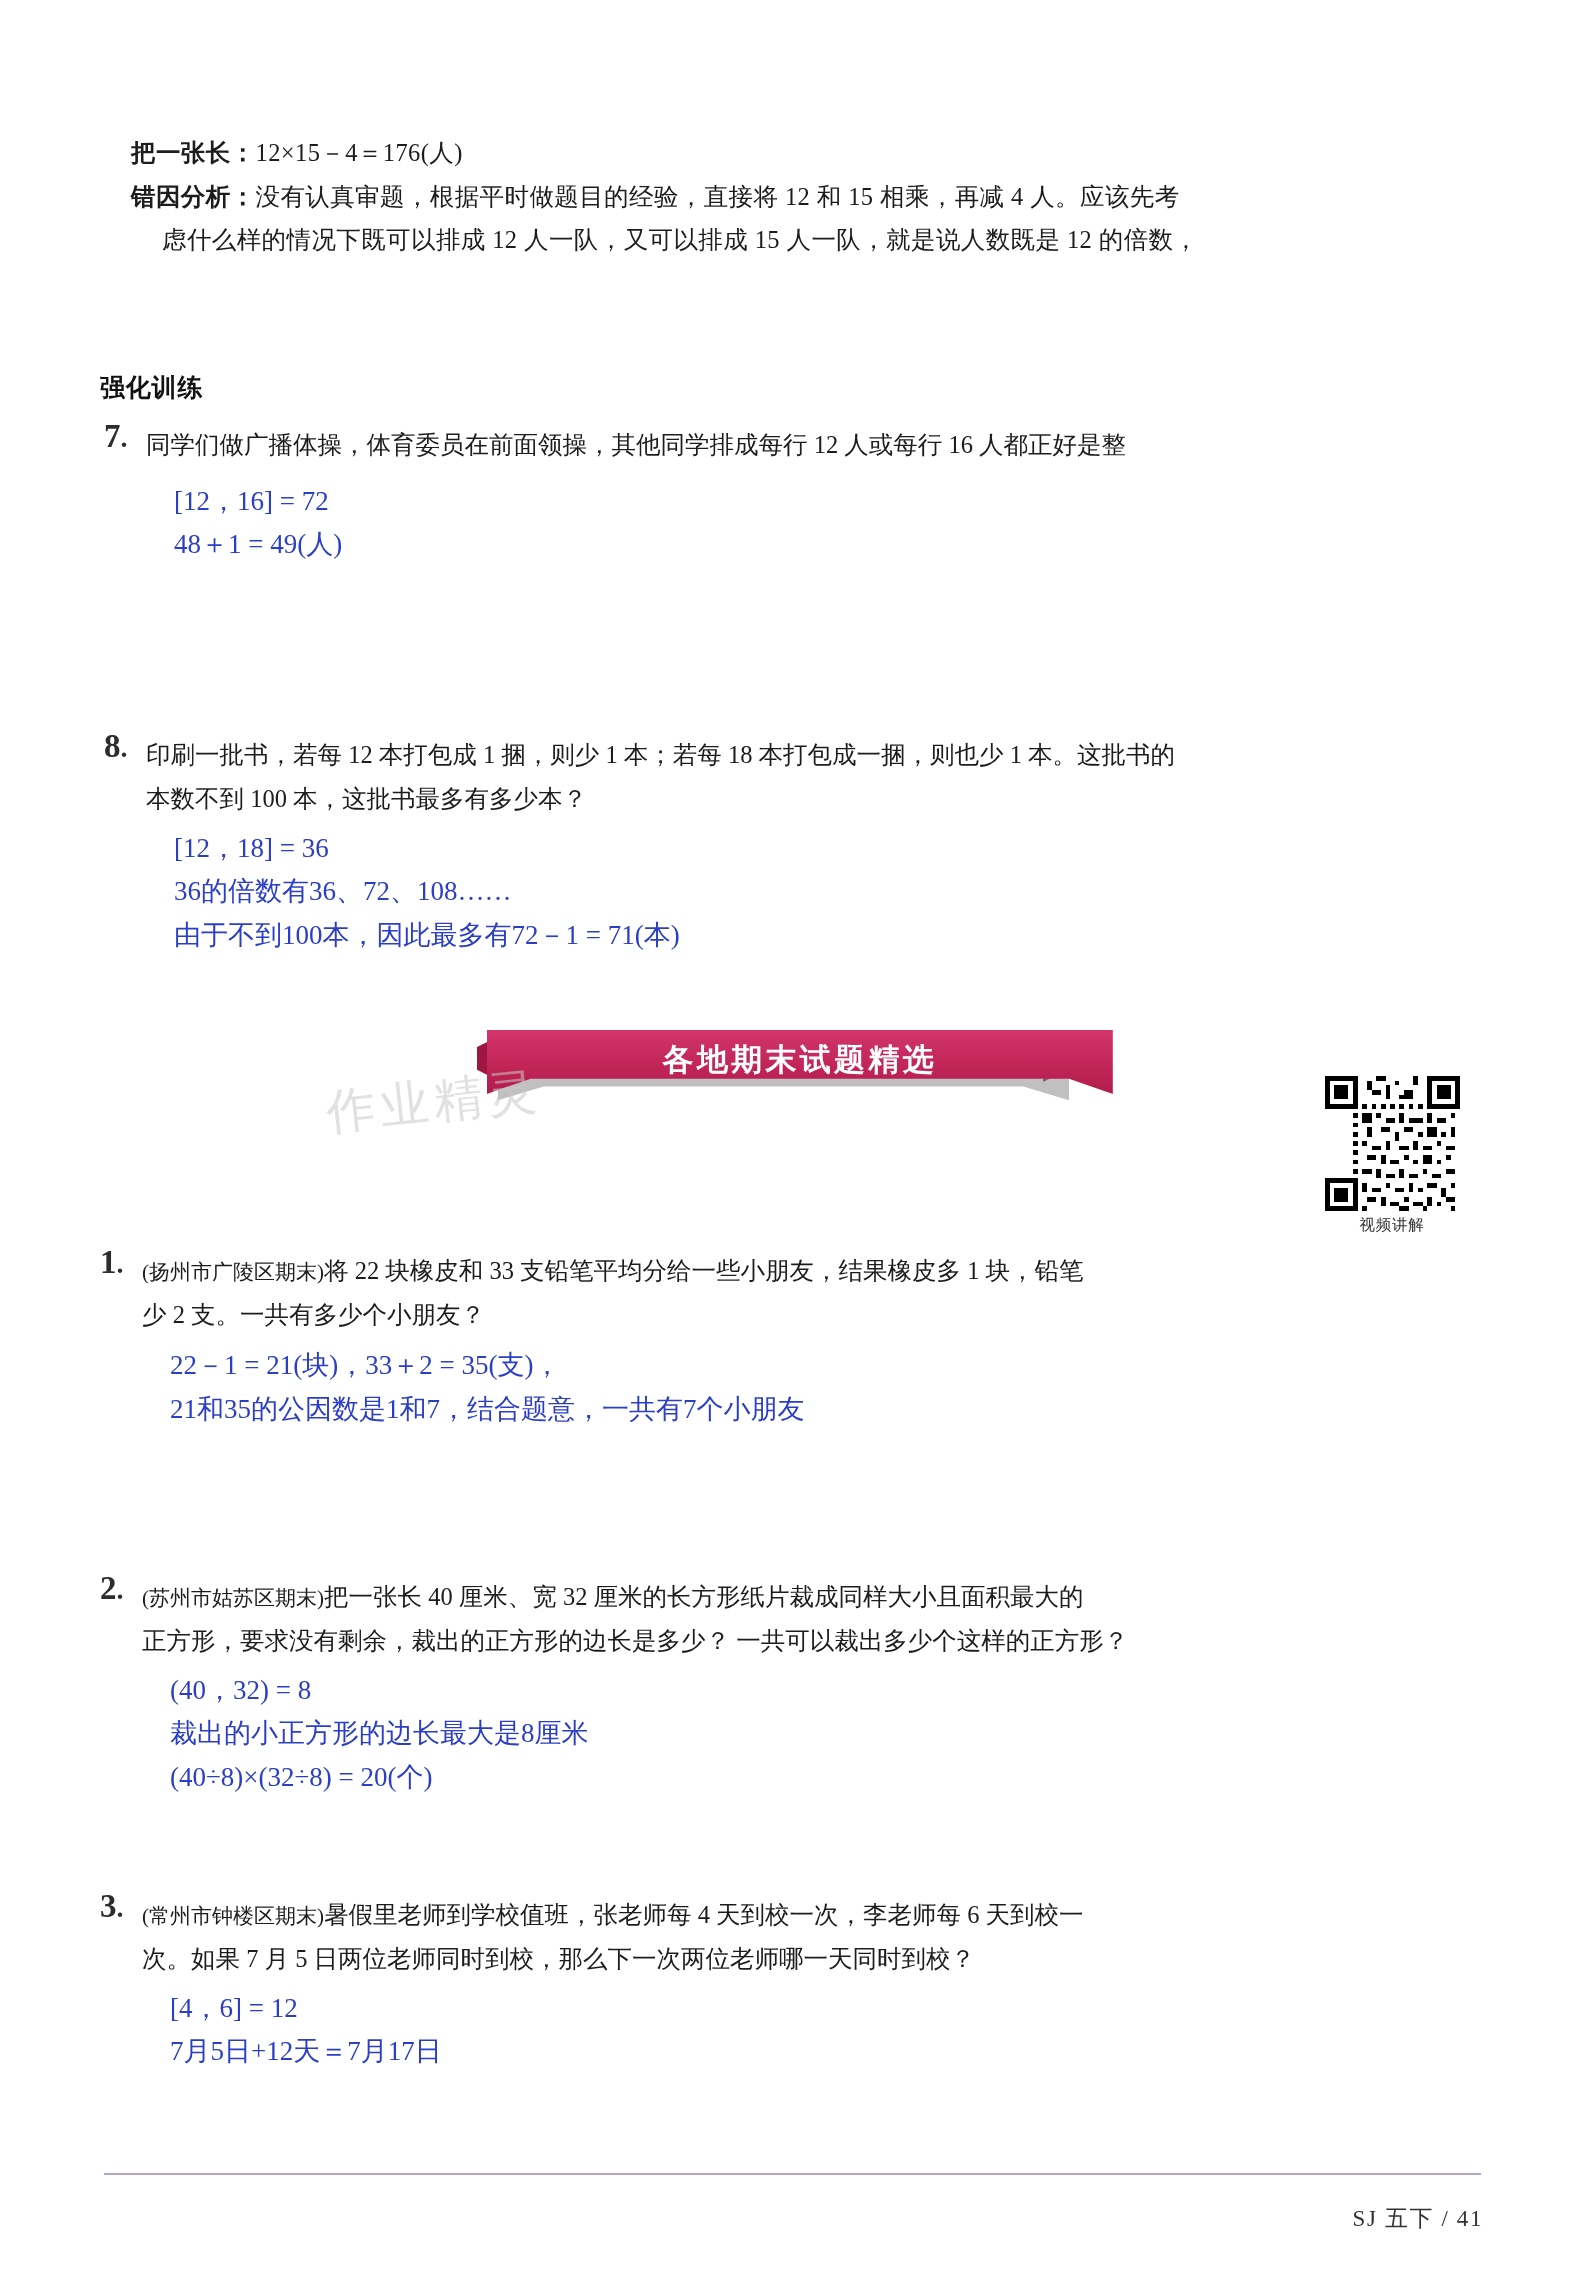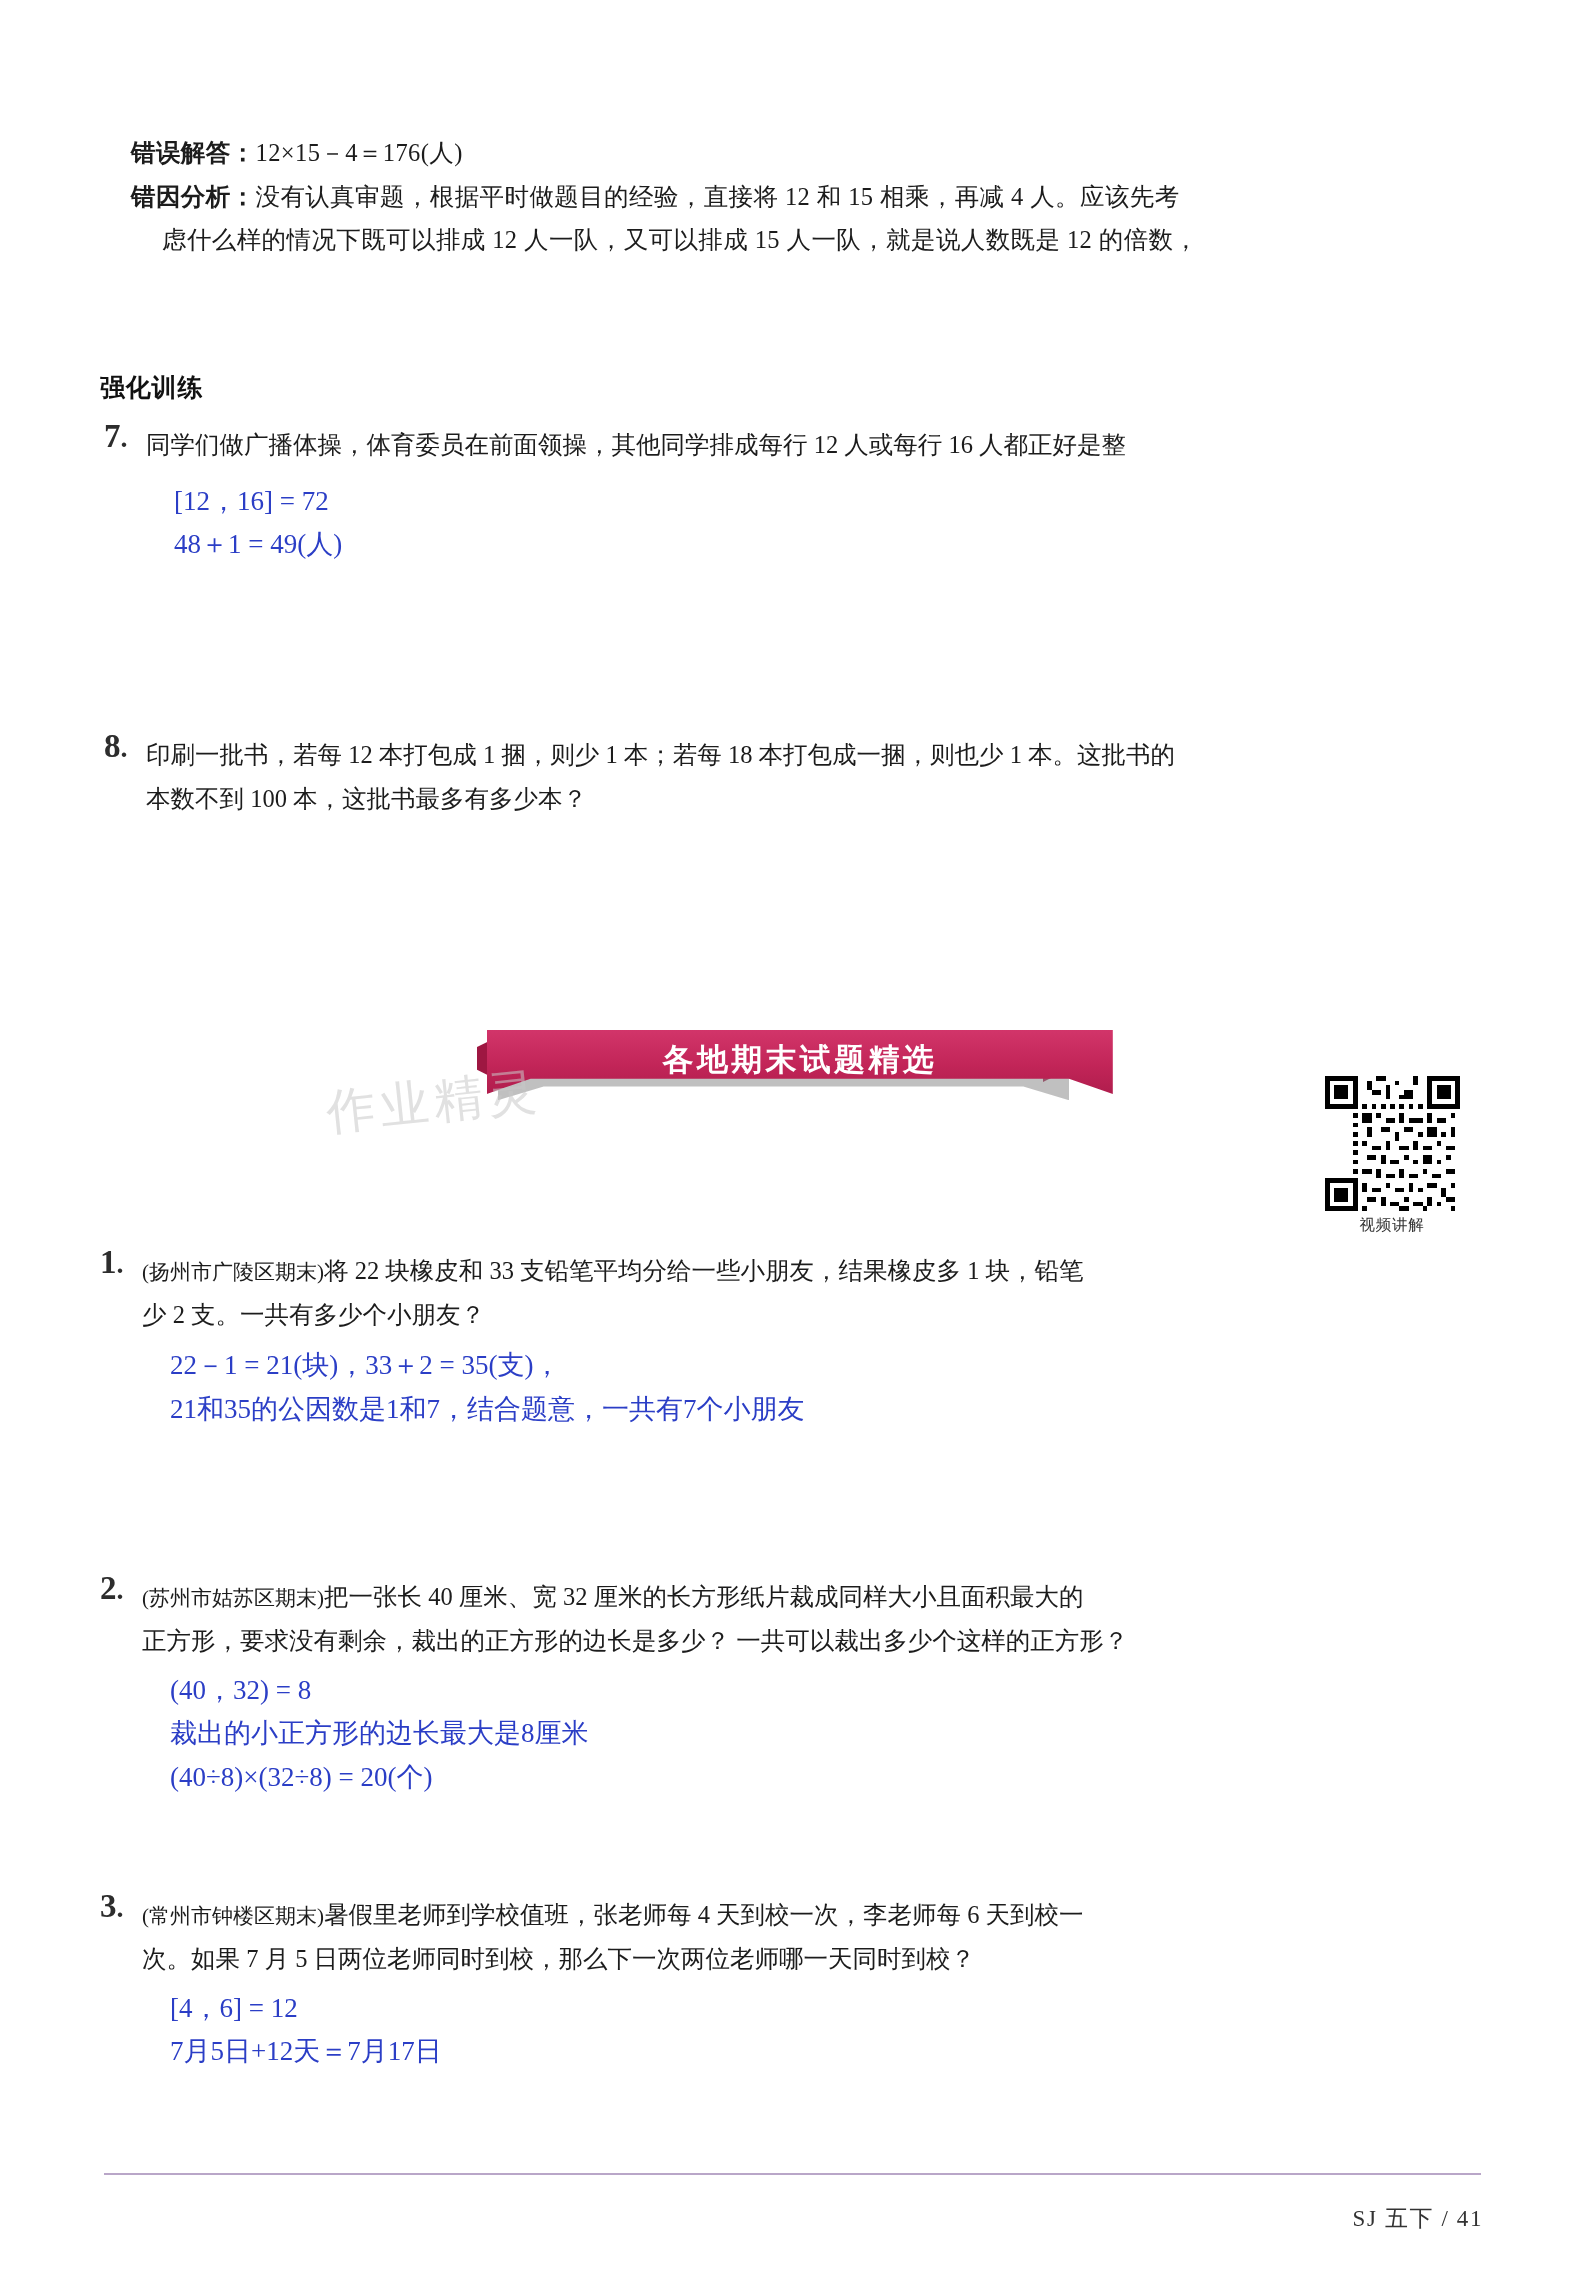--- a/index.html
+++ b/index.html
@@ -192,7 +192,7 @@
 
   <div class="top-block">
     <div class="line">
-      <span class="bold-label">错误解答：</span><span>12×15－4＝176(人)</span>
+      <span class="bold-label">把一张长：</span><span>12×15－4＝176(人)</span>
     </div>
     <div class="line">
       <span class="bold-label">错因分析：</span><span>没有认真审题，根据平时做题目的经验，直接将 12 和 15 相乘，再减 4 人。应该先考</span>

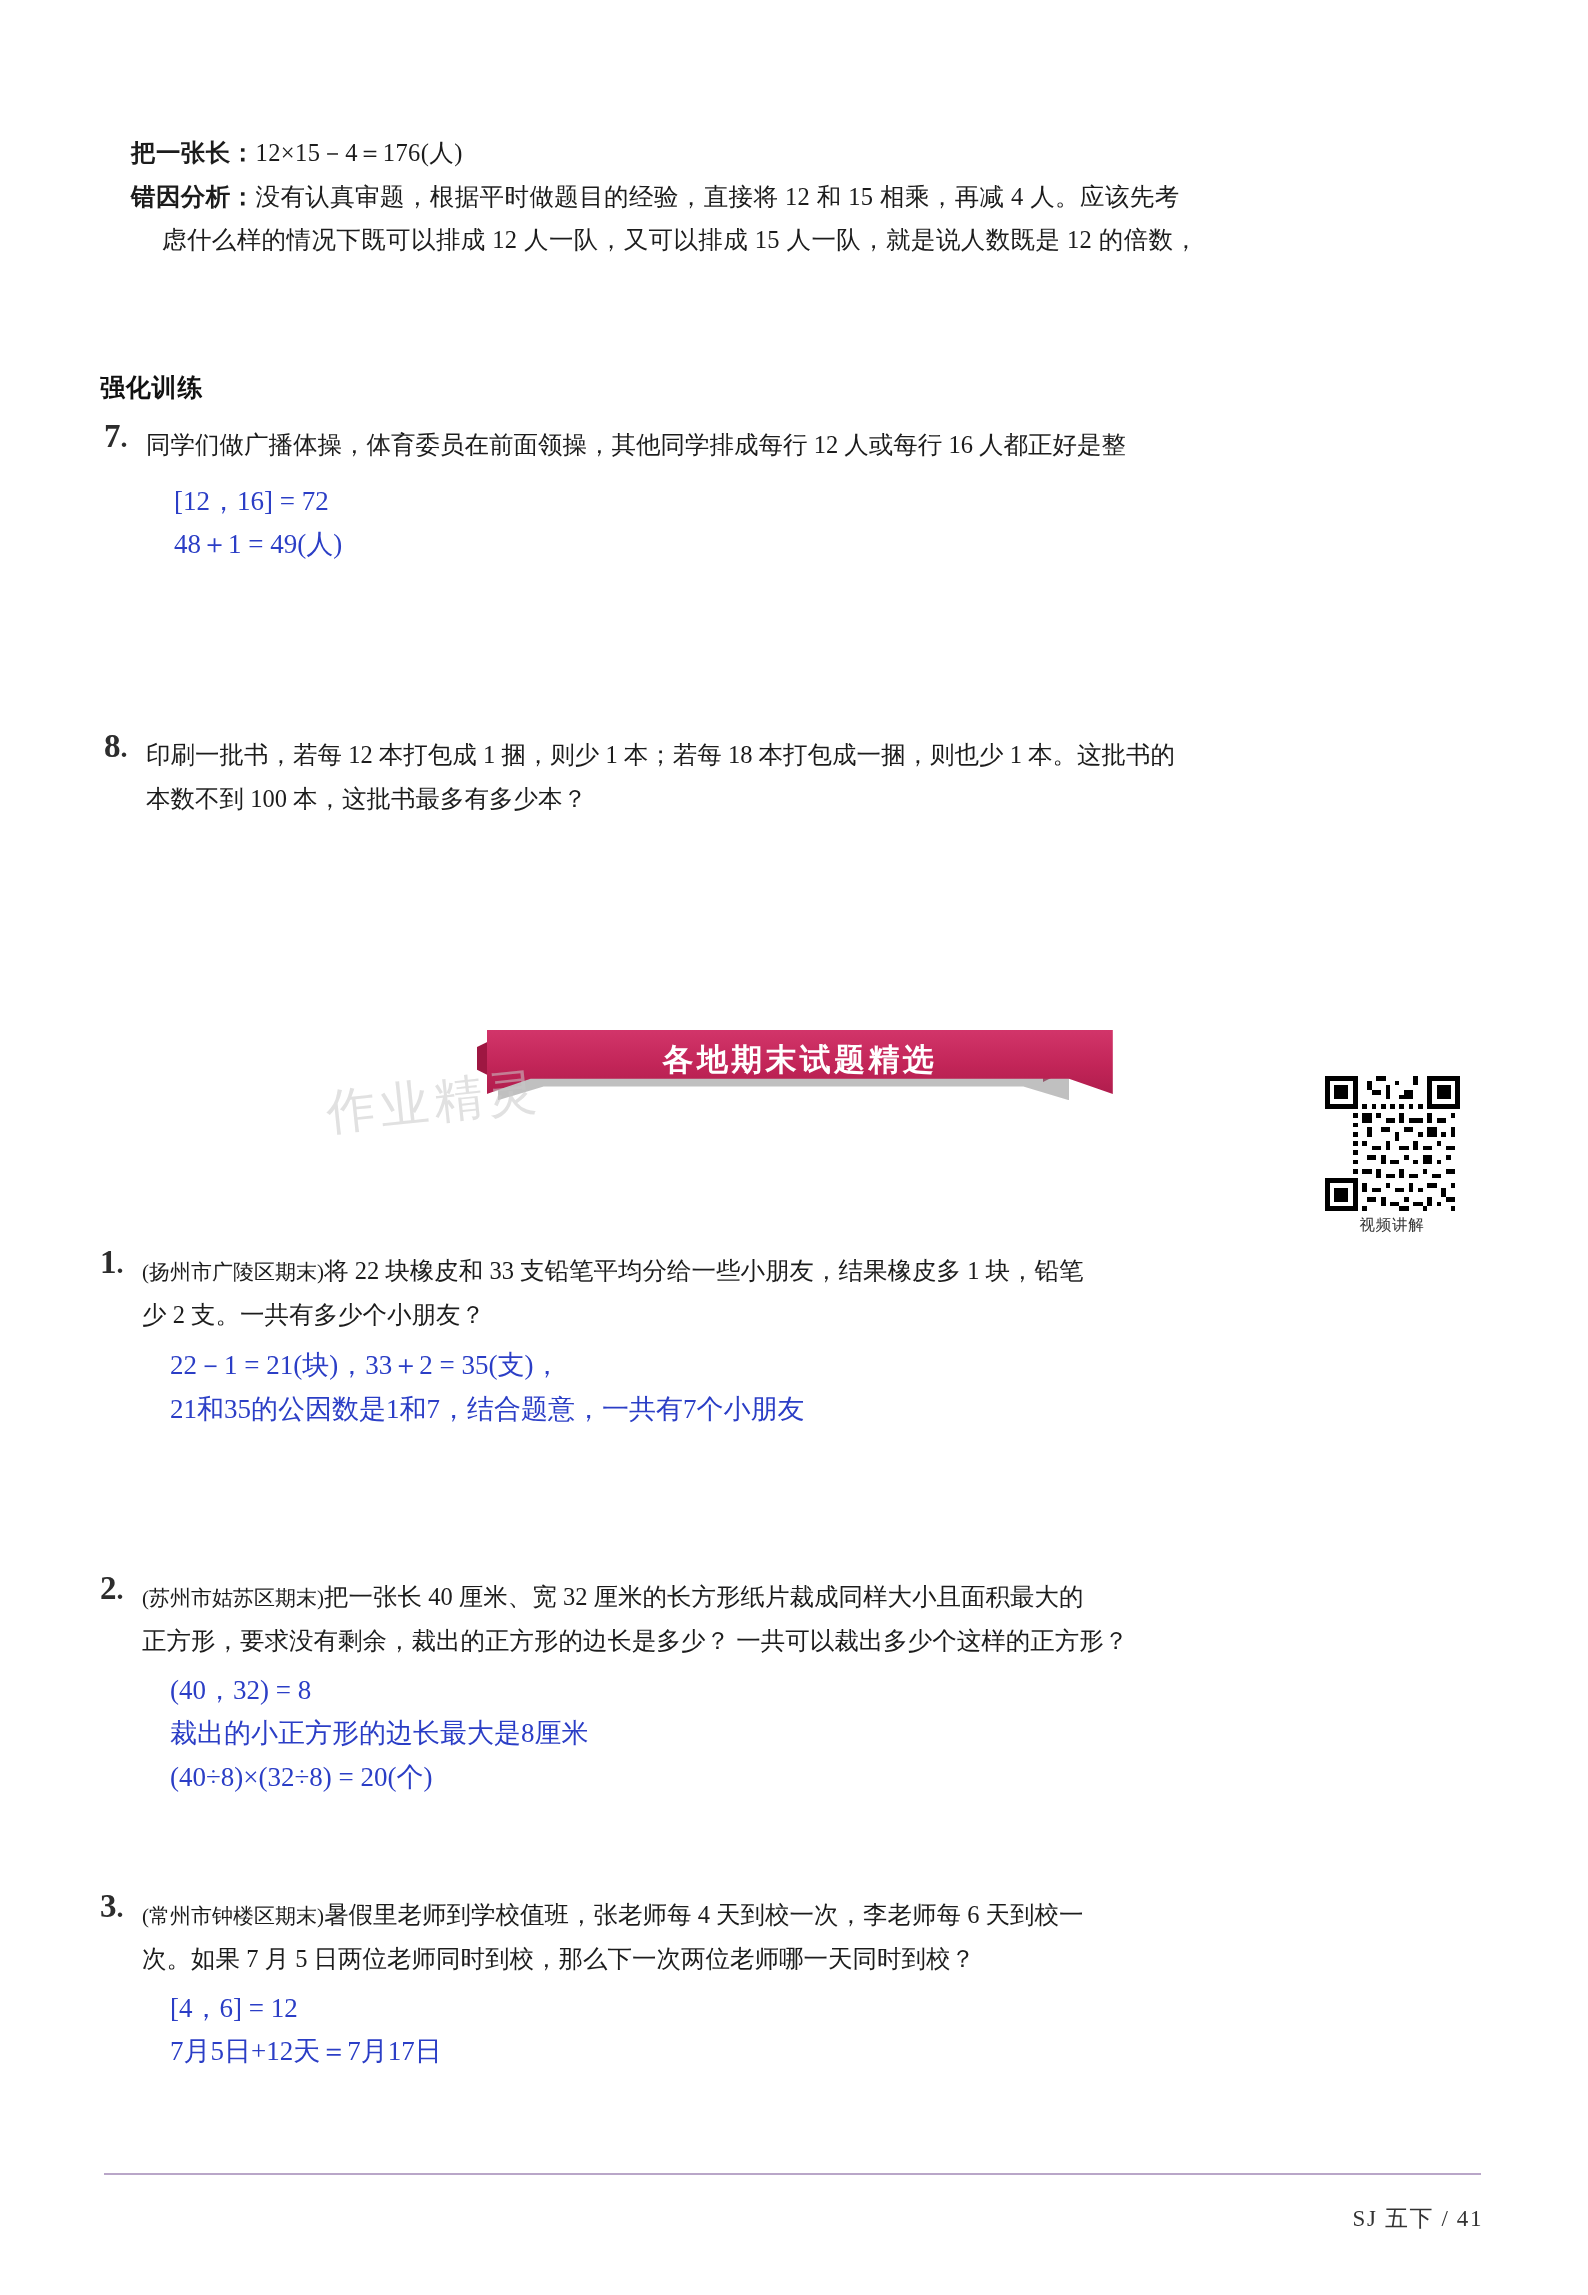--- a/index.html
+++ b/index.html
@@ -224,6 +224,11 @@
     <div class="prob-body">
       <p>印刷一批书，若每 12 本打包成 1 捆，则少 1 本；若每 18 本打包成一捆，则也少 1 本。这批书的</p>
       <p>本数不到 100 本，这批书最多有多少本？</p>
+    </div>
+    <div class="ans ans-indent" style="margin-top:6.5px;">
+      <p>[12，18] = 36</p>
+      <p>36的倍数有36、72、108……</p>
+      <p>由于不到100本，因此最多有72－1 = 71(本)</p>
     </div>
   </div>
 

